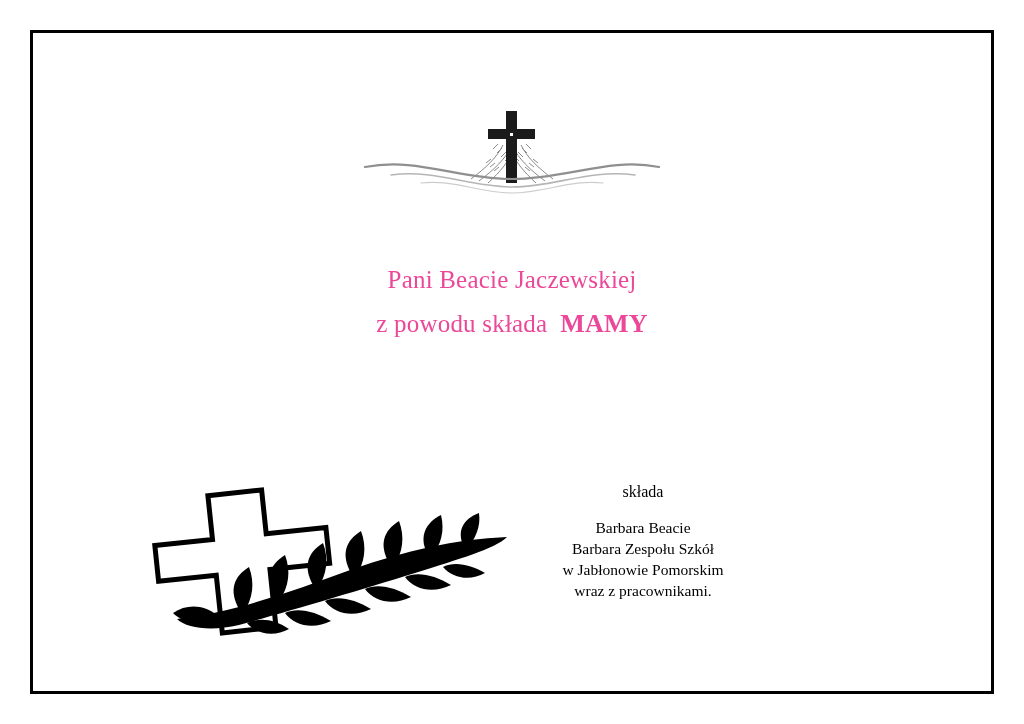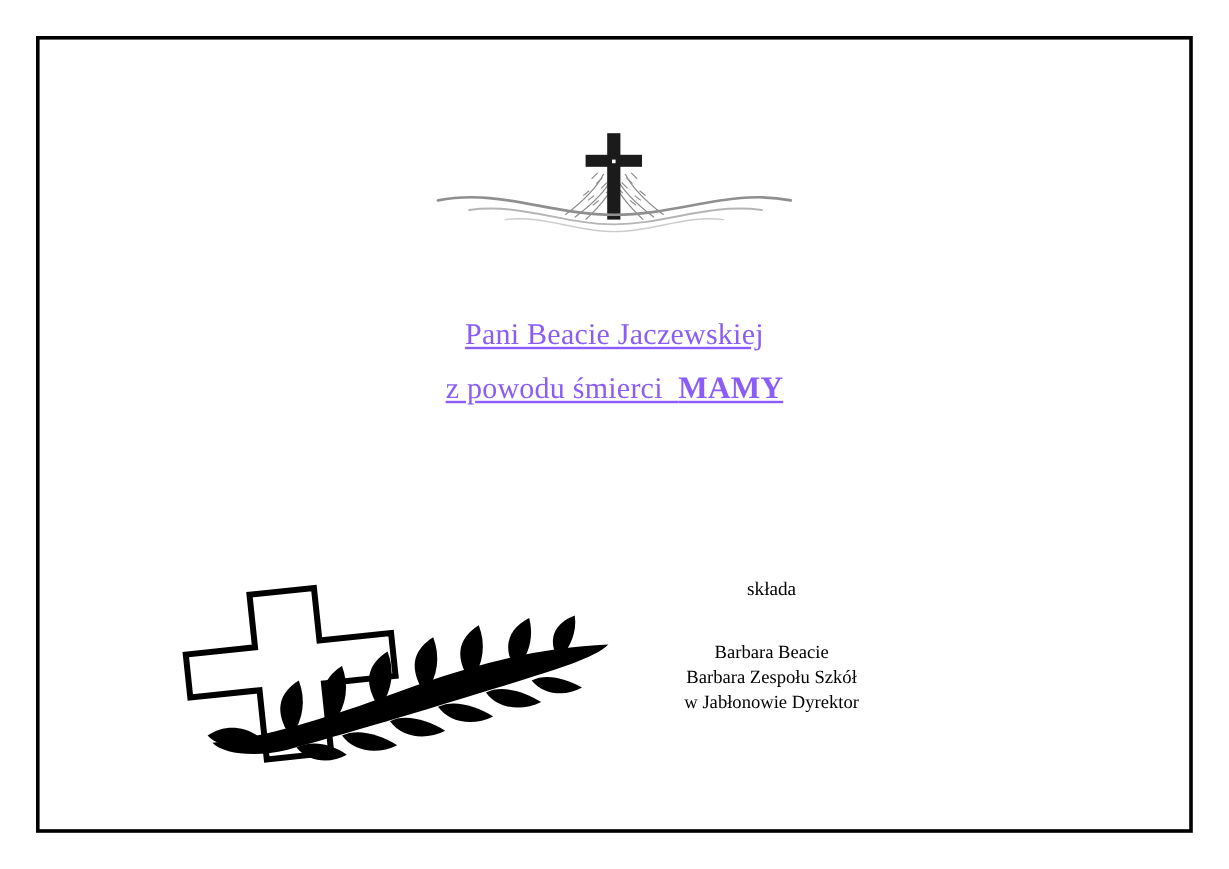--- a/index.html
+++ b/index.html
@@ -56,8 +56,7 @@
     font-size: 25px;
     line-height: 44px;
     letter-spacing: 0.2px;
-    color: #8b5cf6;
-    text-decoration: underline;
+    color: #ec4899;
   }
   .message .line.l3 {
     white-space: pre;

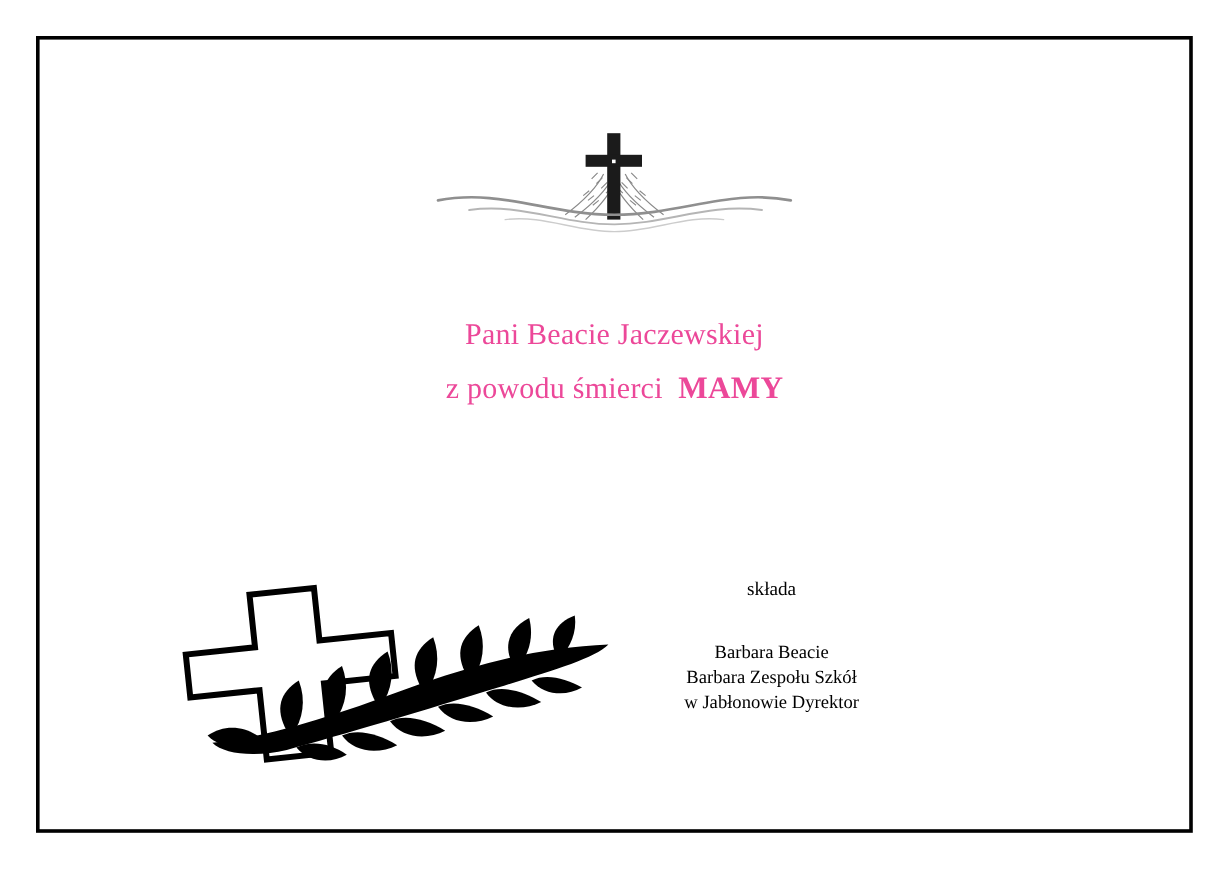--- a/index.html
+++ b/index.html
@@ -140,7 +140,7 @@
 
     <div class="message">
       <div class="line">Pani Beacie Jaczewskiej</div>
-      <div class="line l3"><span>z powodu śmierci  </span><span class="strong">MAMY</span></div>
+      <div class="line l3"><span>z powodu składa  </span><span class="strong">MAMY</span></div>
     </div>
 
     <div class="signature">

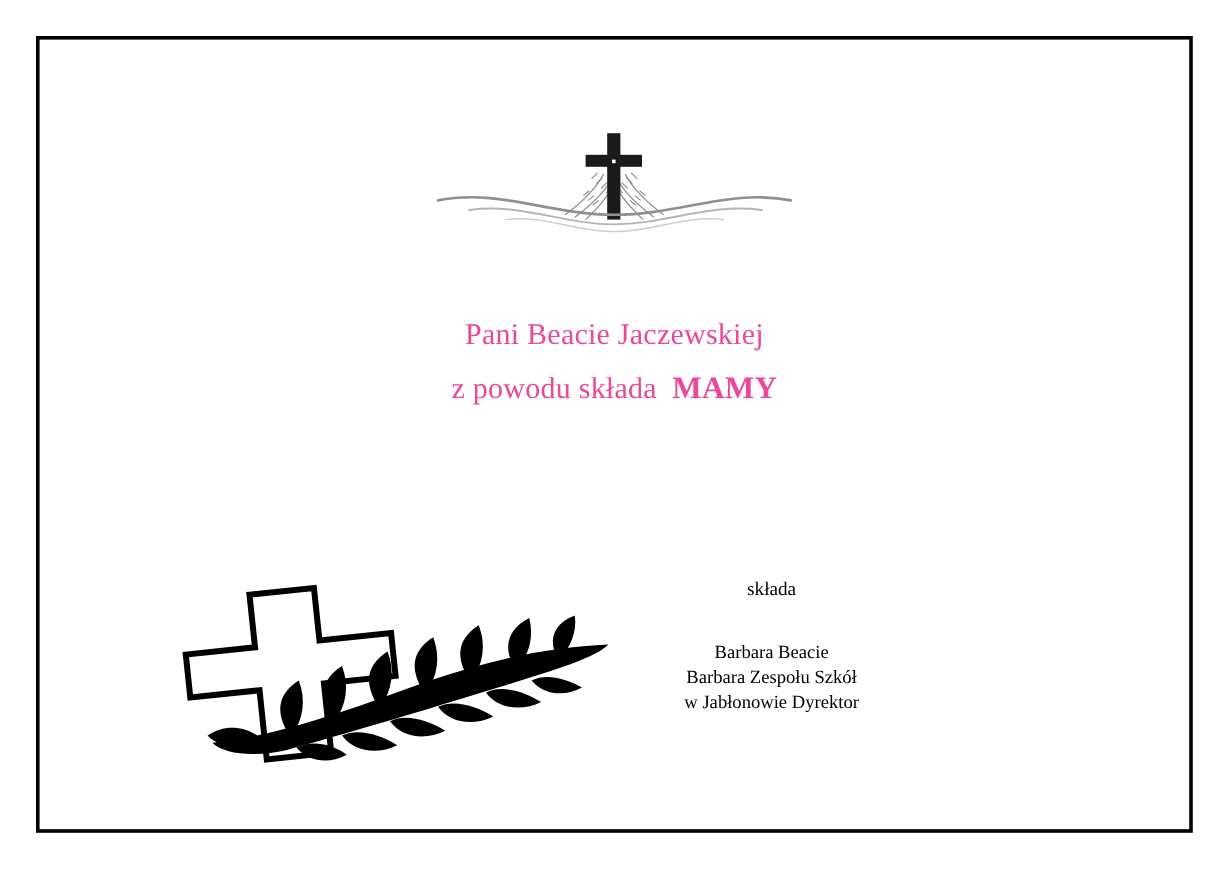--- a/index.html
+++ b/index.html
@@ -77,7 +77,7 @@
   .signature .skl {
     font-size: 16px;
     line-height: 22px;
-    margin-bottom: 30px;
+    margin-bottom: 14px;
   }
   .signature .sig-line {
     font-size: 15.5px;

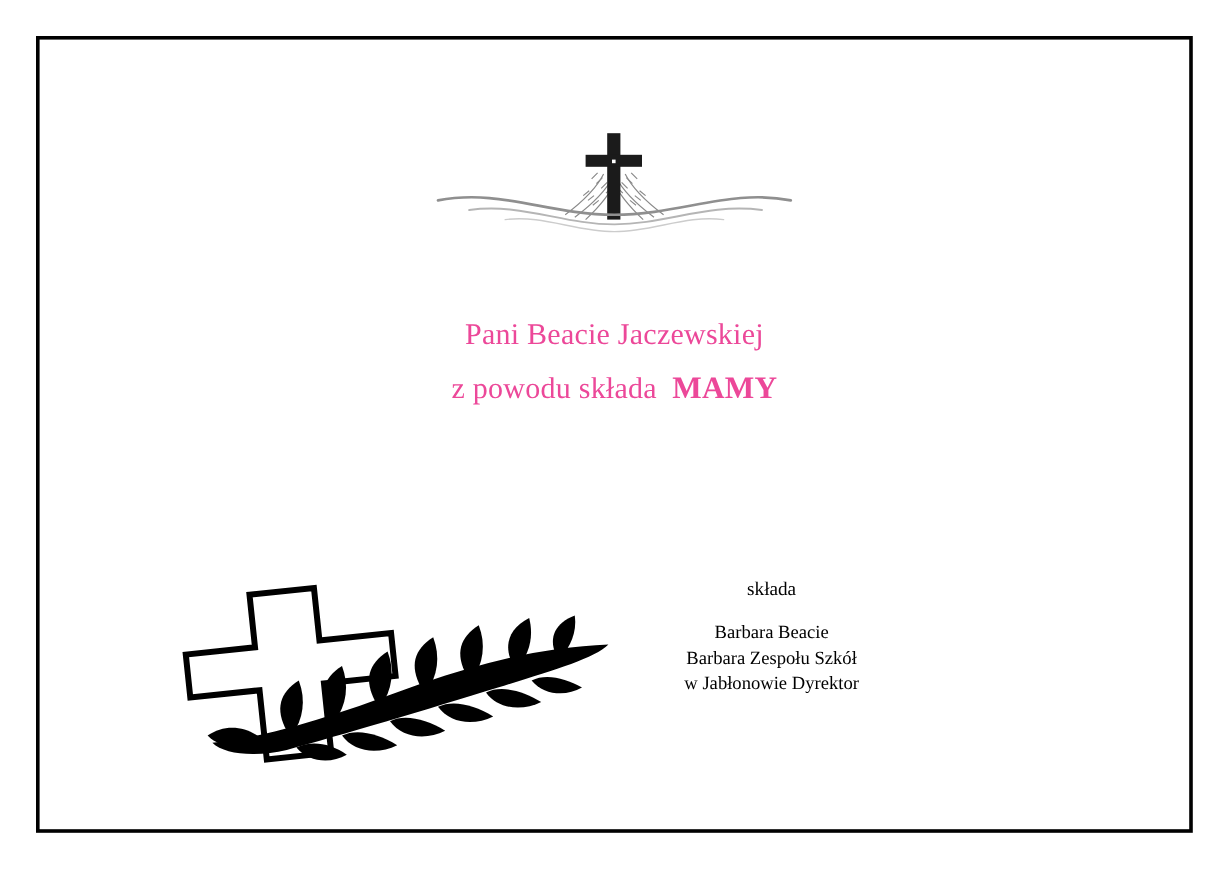--- a/index.html
+++ b/index.html
@@ -147,7 +147,7 @@
       <div class="skl">składa</div>
       <div class="sig-line">Barbara Beacie</div>
       <div class="sig-line">Barbara Zespołu Szkół</div>
-      <div class="sig-line">w Jabłonowie Dyrektor</div>
+      <div class="sig-line">w Jabłonowie Pomorskim</div>
     </div>
 
     <div class="cross-branch">

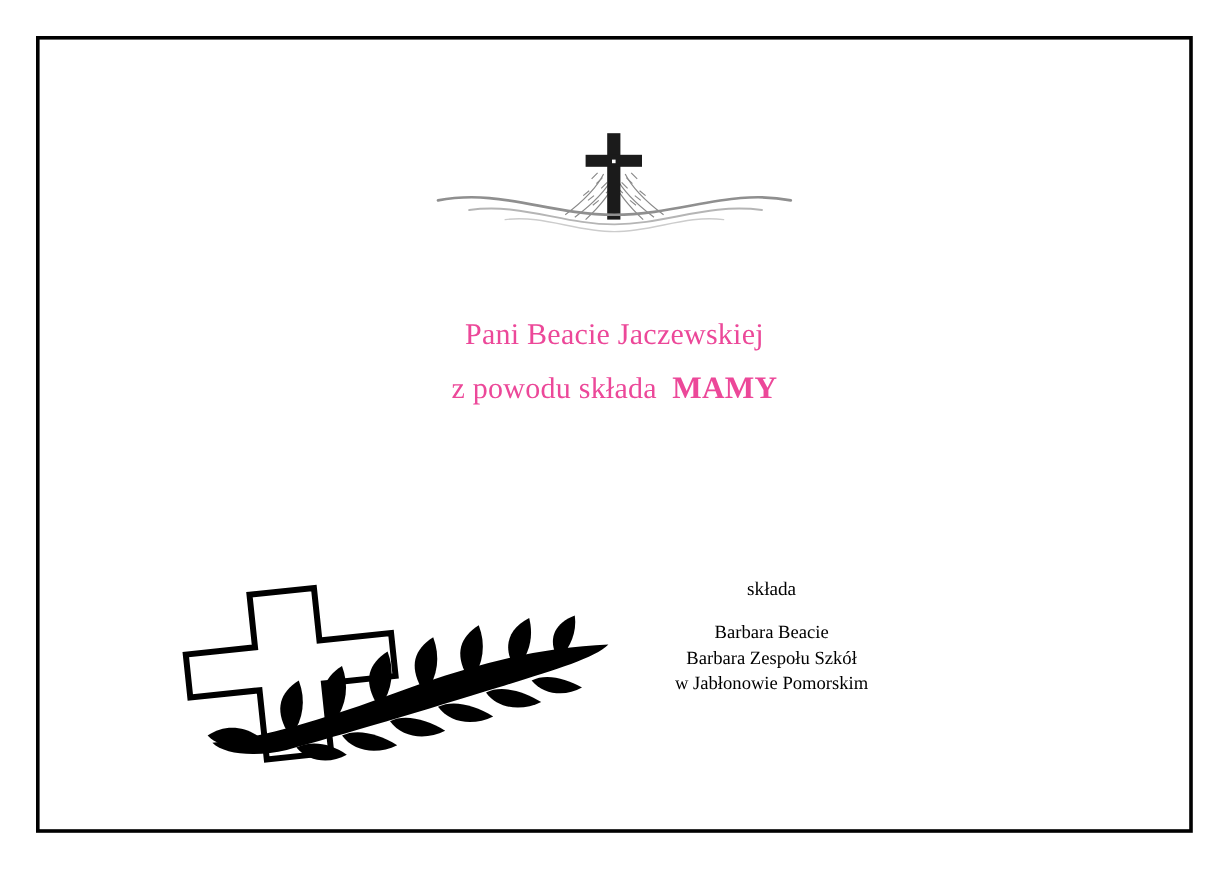--- a/index.html
+++ b/index.html
@@ -148,6 +148,7 @@
       <div class="sig-line">Barbara Beacie</div>
       <div class="sig-line">Barbara Zespołu Szkół</div>
       <div class="sig-line">w Jabłonowie Pomorskim</div>
+      <div class="sig-line">wraz z pracownikami.</div>
     </div>
 
     <div class="cross-branch">

